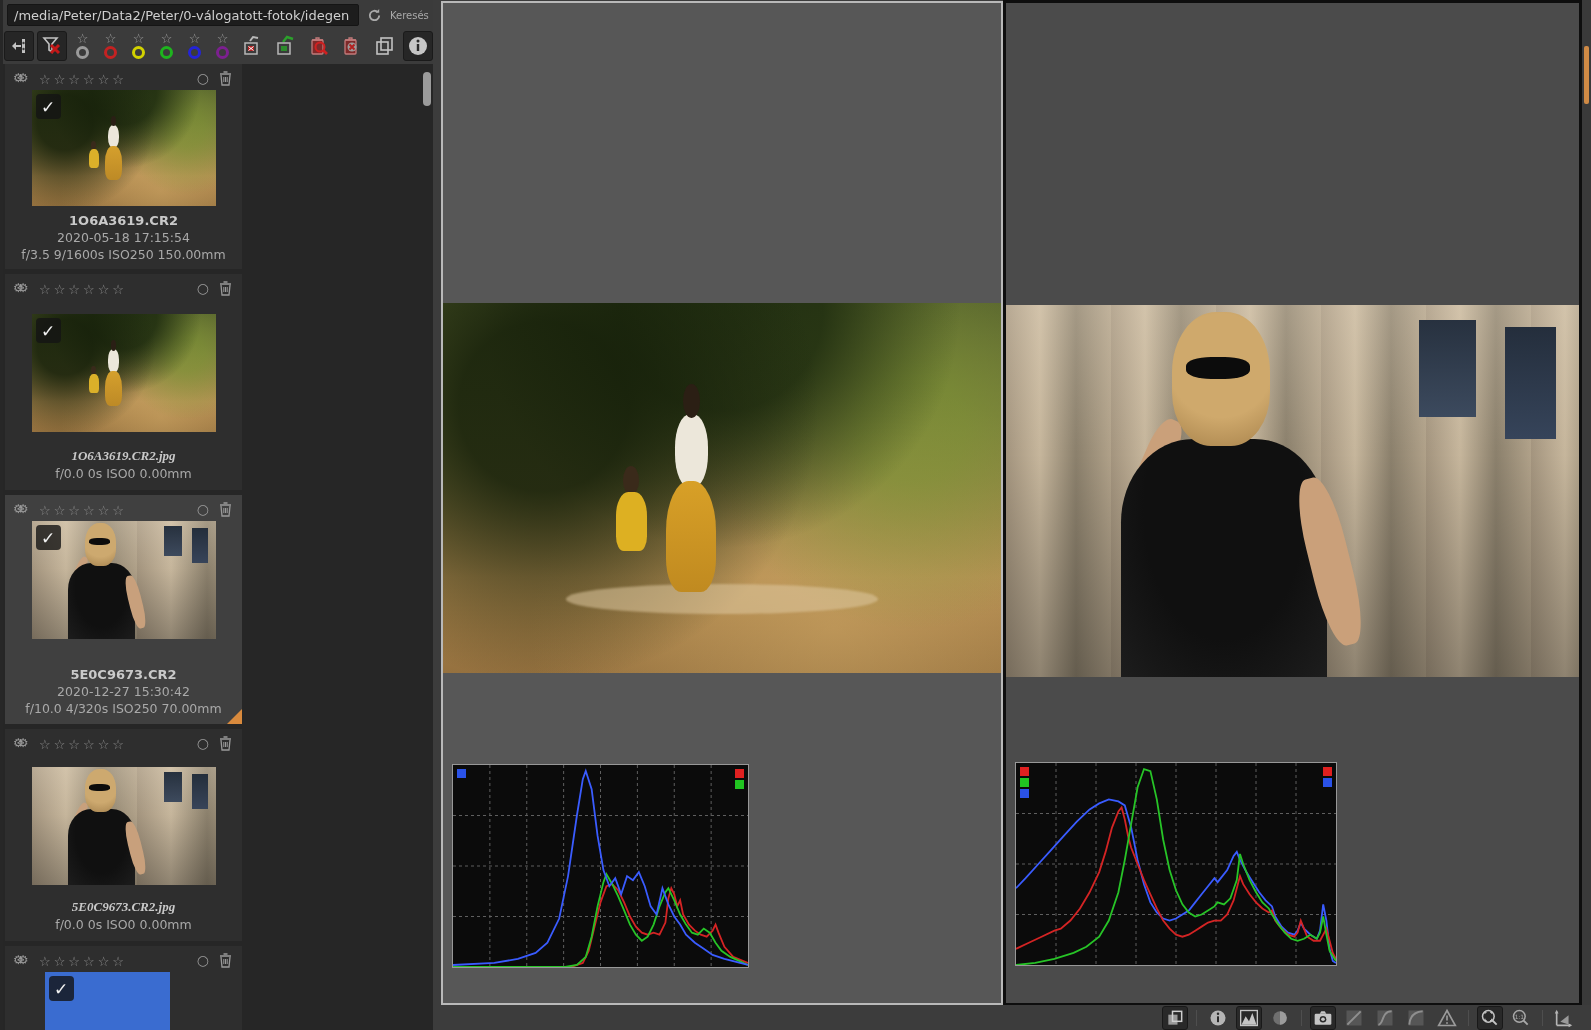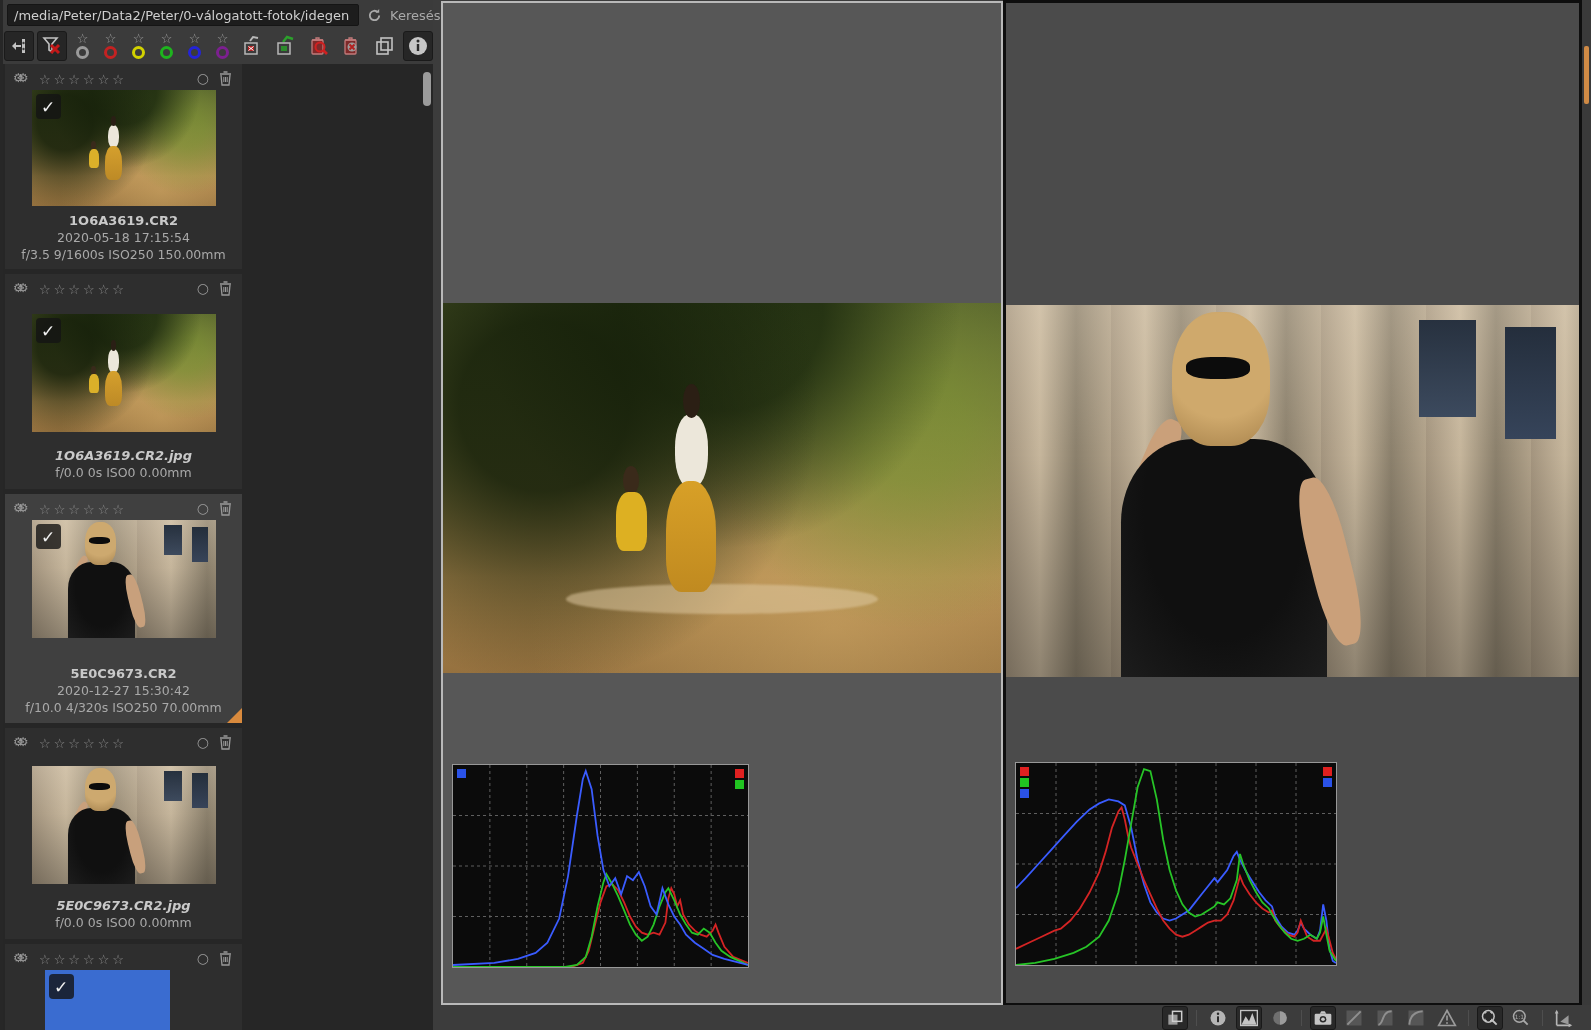--- a/index.html
+++ b/index.html
@@ -13,7 +13,7 @@
   .pathrow { position:absolute; left:7px; top:3px; height:24px; display:flex; align-items:center; gap:8px; }
   .path-input { width:352px; height:22px; background:#1d1d1d; border:1px solid #151515; border-radius:2px;
     color:#cfcfcf; font-size:13px; padding:0 6px; font-family:"DejaVu Sans", sans-serif; }
-  .search-label { color:#a9a9a9; font-size:13px; }
+  .search-label { color:#a9a9a9; font-size:10px; }
   .icon-btn svg { display:block; }
 
   .toolbar { position:absolute; left:4px; top:30px; height:32px; display:flex; align-items:center; gap:3px; }

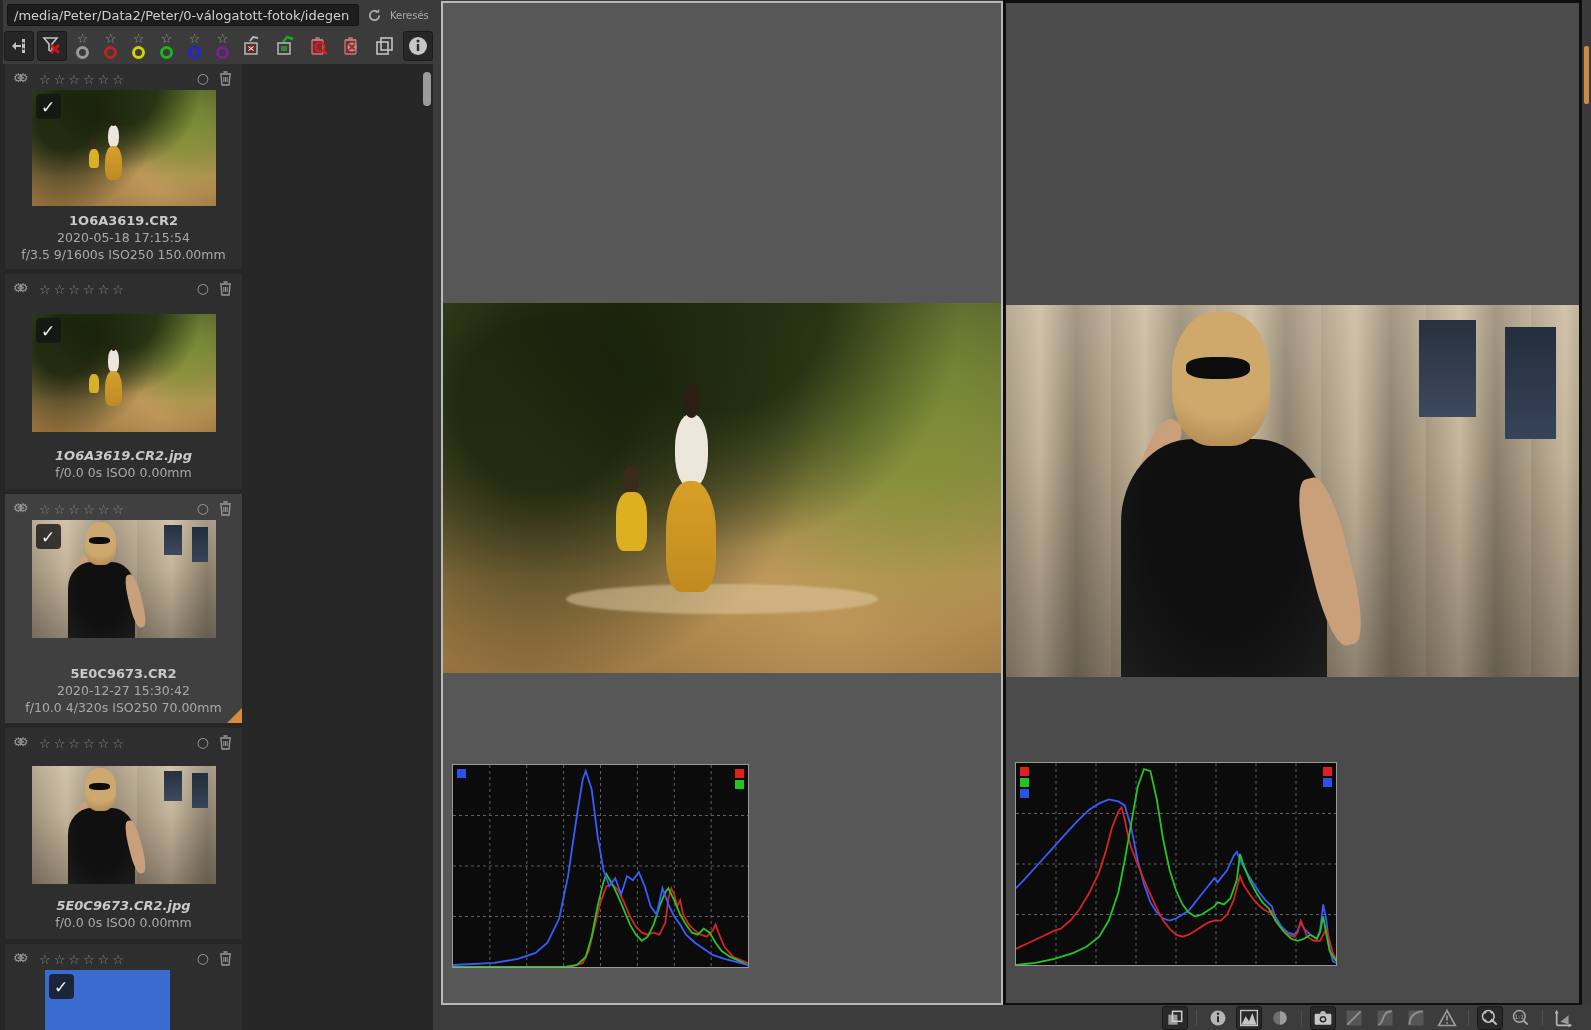--- a/index.html
+++ b/index.html
@@ -43,7 +43,7 @@
   .chk { position:absolute; left:4px; top:4px; width:25px; height:25px; background:rgba(20,20,20,.8);
     border-radius:4px; color:#f0f0f0; font-size:17px; font-weight:bold; display:flex; align-items:center; justify-content:center; }
   .fname { text-align:center; font-size:13px; font-weight:bold; color:#c9c9c9; margin-top:7px; }
-  .fname.jpg { font-style:italic; }
+  .fname.jpg { font-style:italic;font-family:Liberation Serif, serif; }
   .fmeta { text-align:center; font-size:12.5px; color:#a9a9a9; margin-top:2px; }
   .corner { position:absolute; right:0; bottom:0; width:0; height:0;
     border-left:15px solid transparent; border-bottom:15px solid #d98a3d; }

